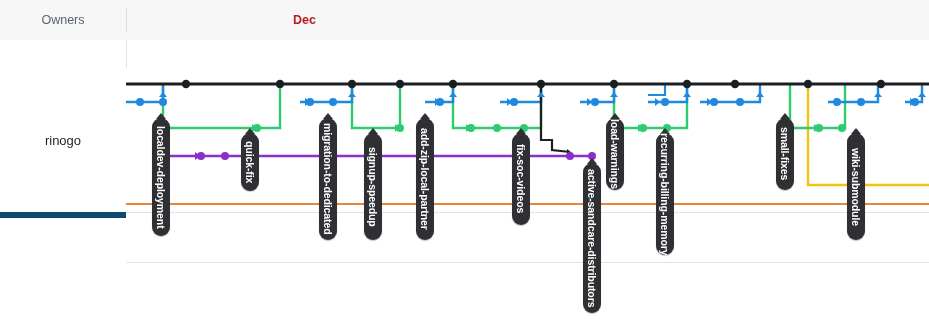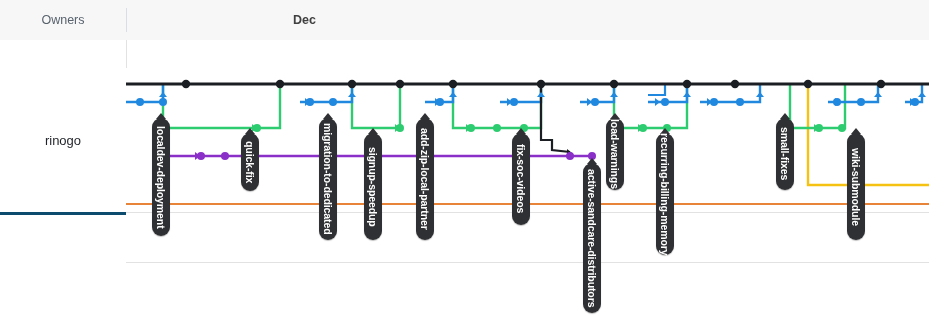--- a/index.html
+++ b/index.html
@@ -29,7 +29,7 @@
   }
   .month-name{
     position:absolute;top:0;height:40px;display:flex;align-items:center;
-    font-size:12.5px;font-weight:bold;color:#404040;
+    font-size:12.5px;font-weight:bold;color:#b91c1c;
   }
   .day-tick{
     position:absolute;top:40px;height:28px;

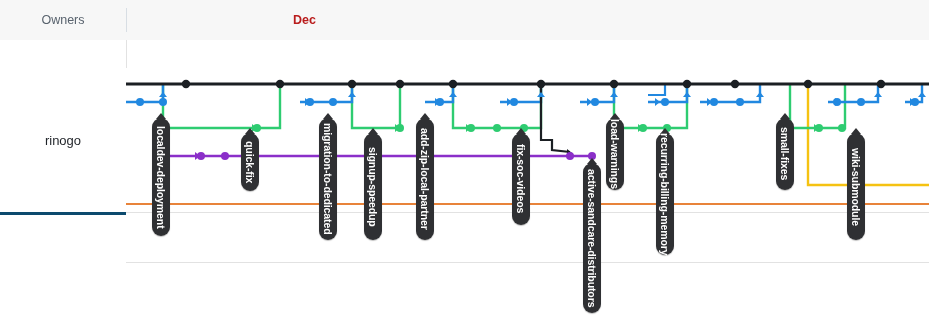--- a/index.html
+++ b/index.html
@@ -46,7 +46,7 @@
   .owner-row{
     position:absolute;left:0;top:0;width:126px;height:144px;
     display:flex;align-items:center;justify-content:center;
-    font-size:13px;color:#1f2328;border-bottom:3px solid #0c4a6e;
+    font-size:13px;color:#1f2328;border-bottom:6px solid #0c4a6e;
   }
   .owner-row2{
     position:absolute;left:0;top:144px;width:126px;height:118px;

